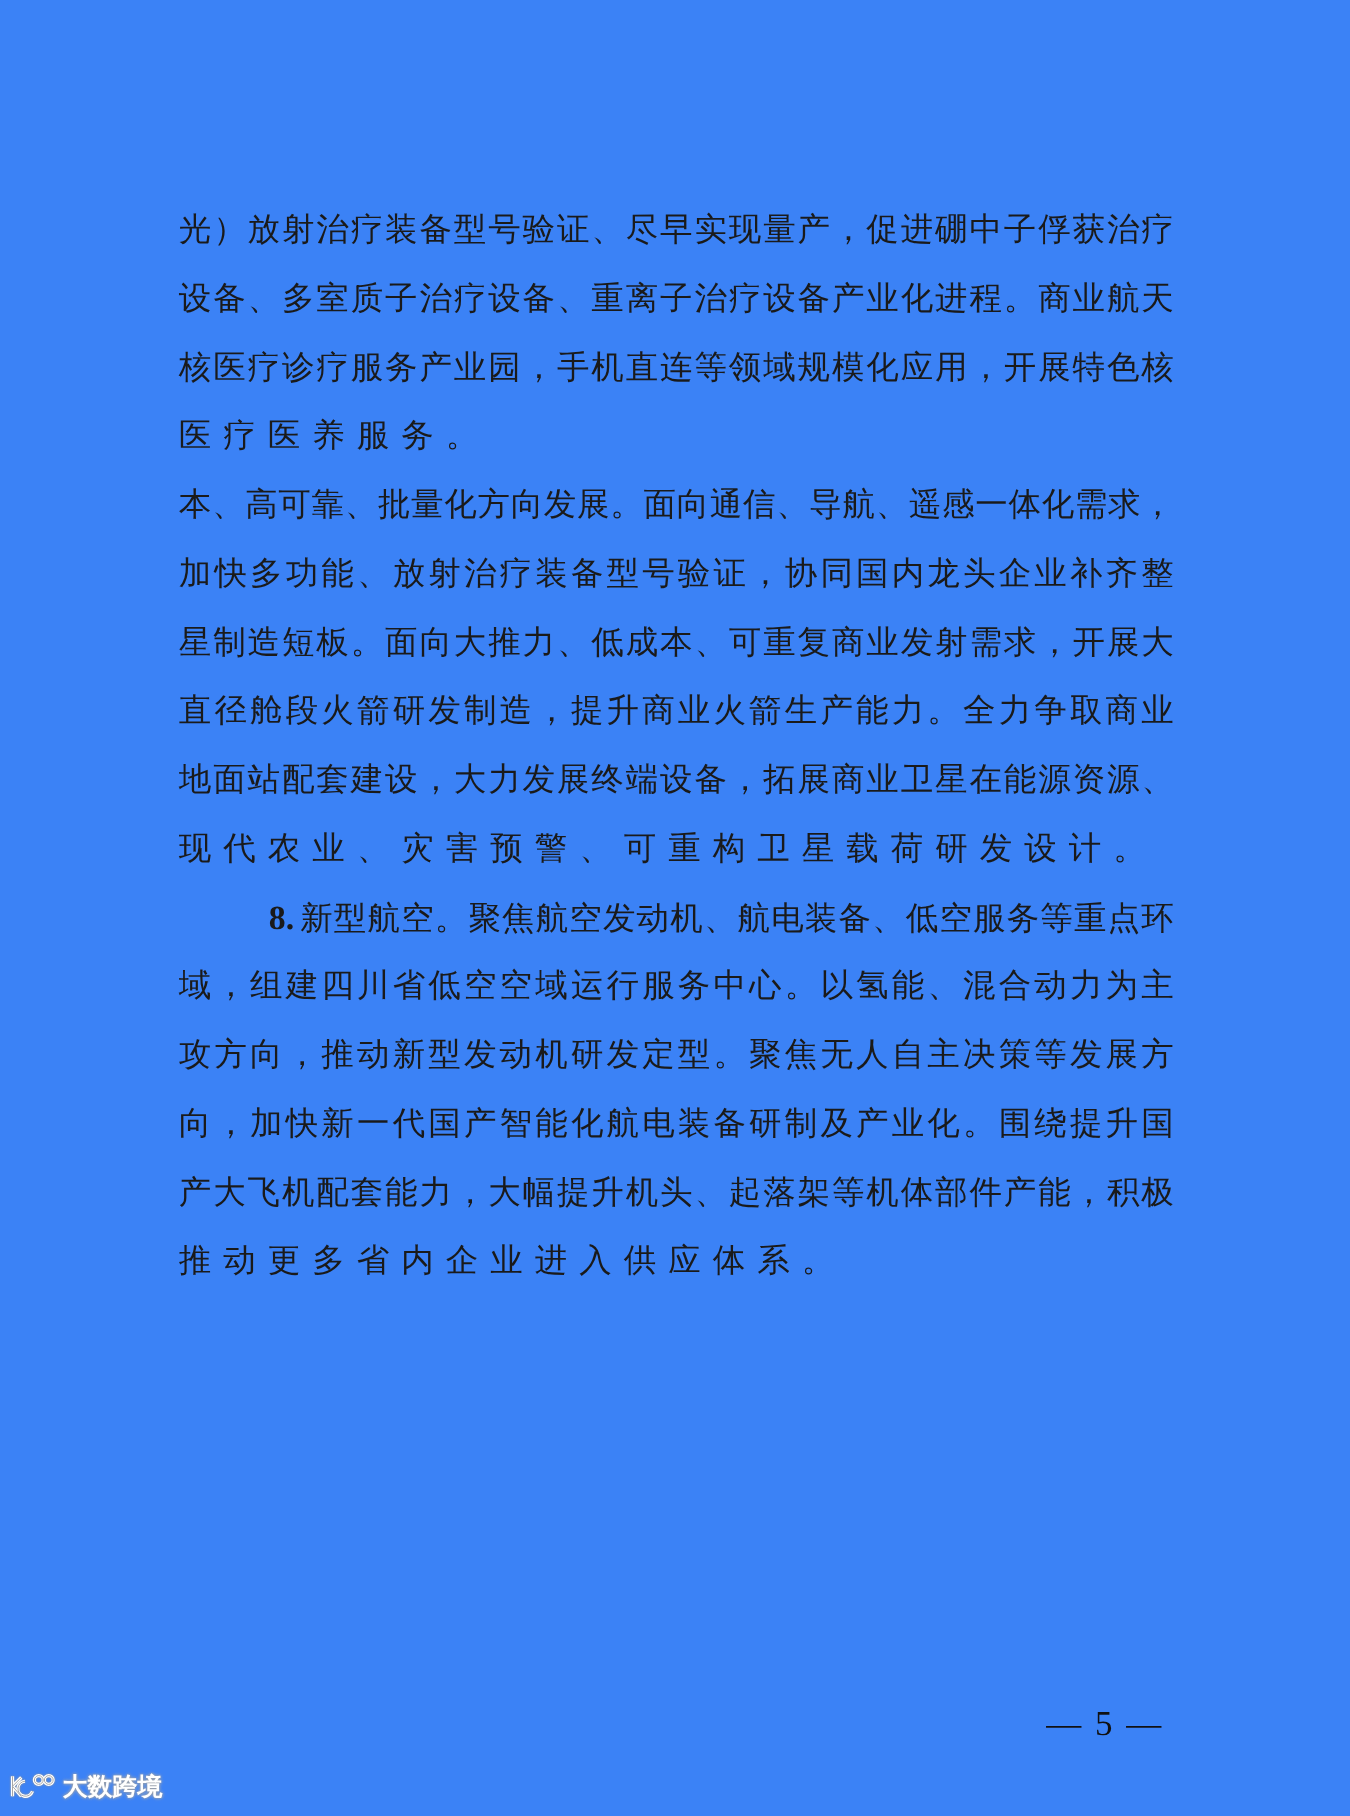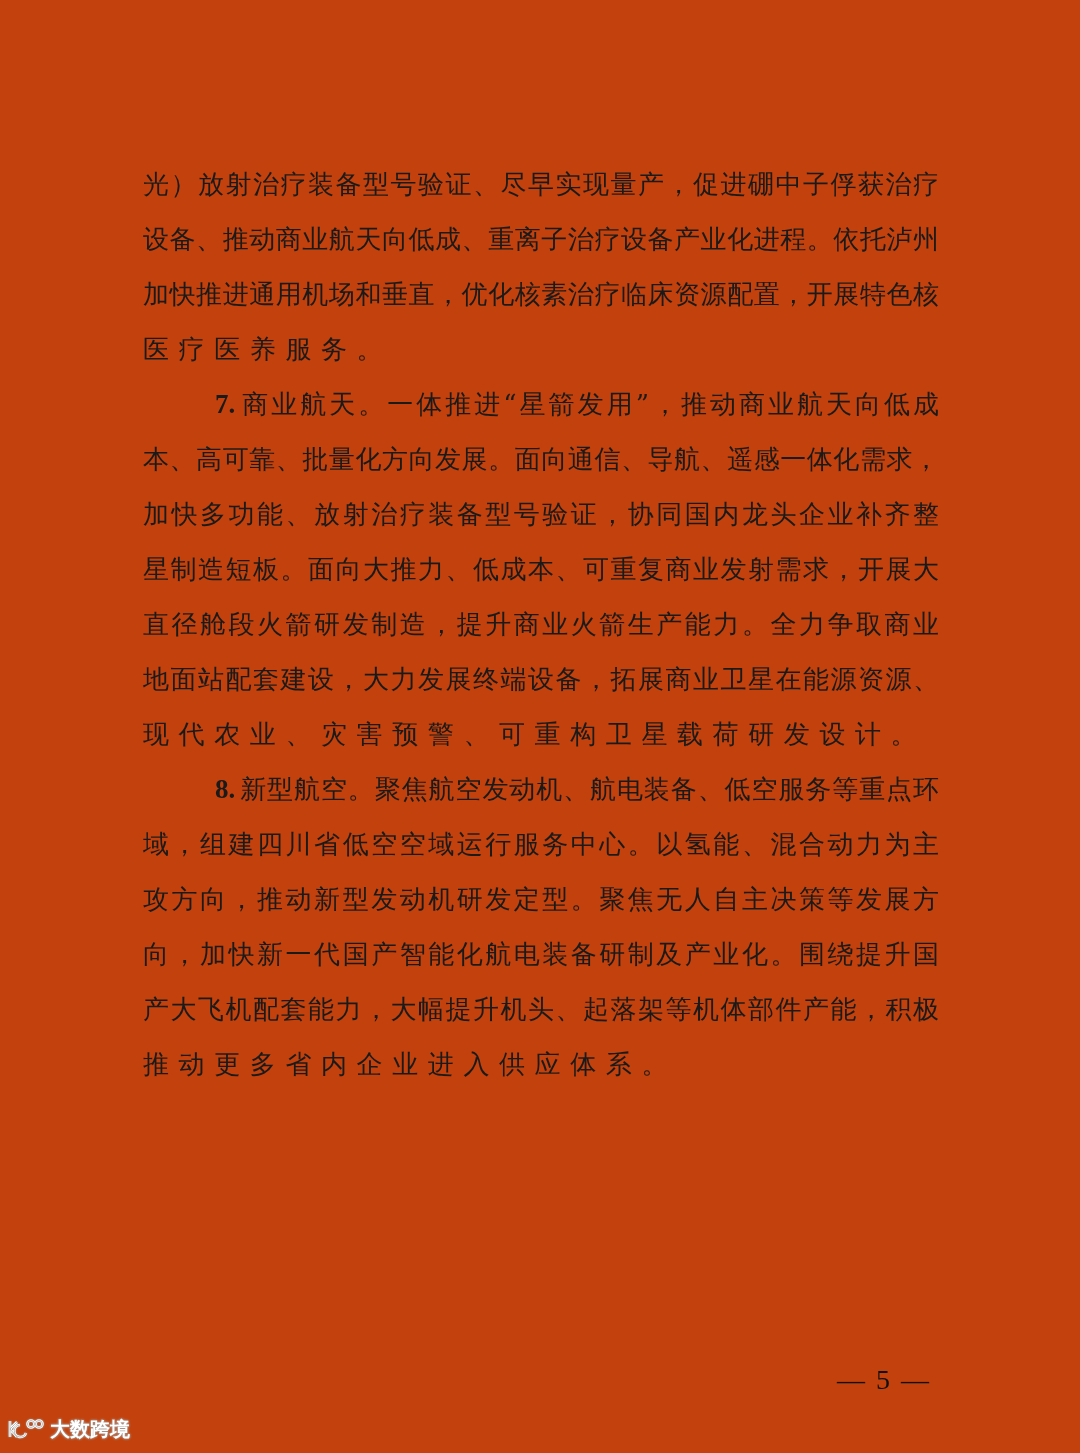--- a/index.html
+++ b/index.html
@@ -20,7 +20,7 @@
       left: 0; top: 0;
       width: 1080px;
       height: 1453px;
-      background: #c2410c;
+      background: #3b82f6;
     }
     .body-text {
       position: absolute;

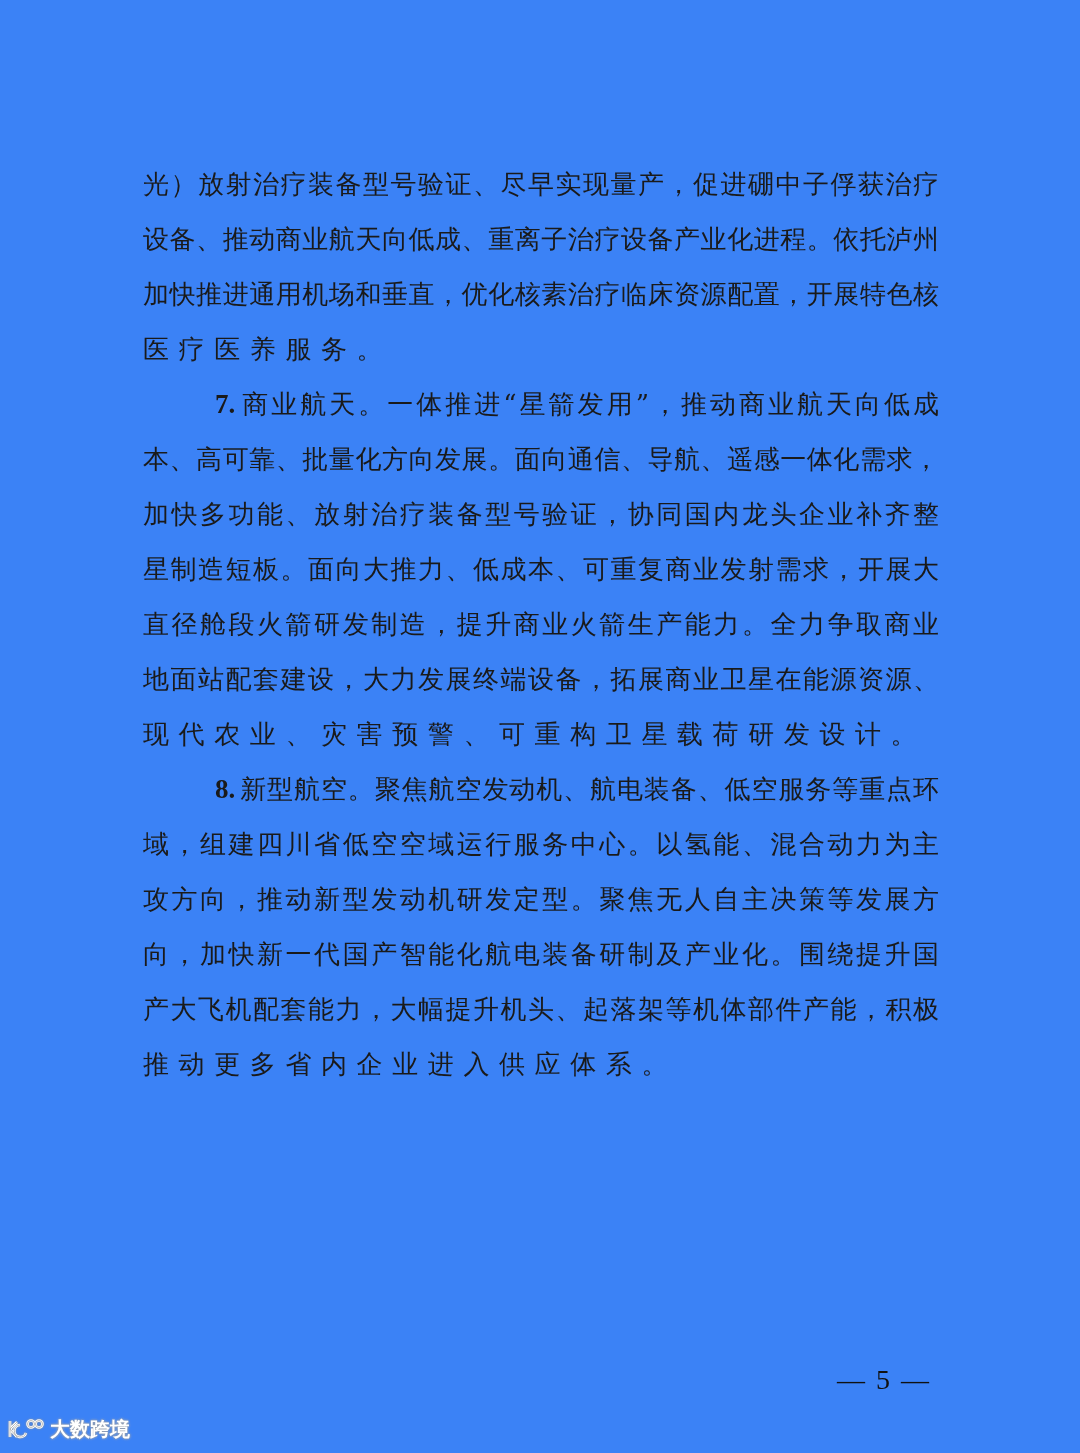--- a/index.html
+++ b/index.html
@@ -91,7 +91,7 @@
 
     <div class="paragraph">
       <span class="line" style="letter-spacing: 0px;">光）放射治疗装备型号验证、尽早实现量产，促进硼中子俘获治疗</span>
-      <span class="line" style="letter-spacing: 0px;">设备、推动商业航天向低成、重离子治疗设备产业化进程。依托泸州</span>
+      <span class="line" style="letter-spacing: 0px;">设备、多室质子治疗设备、重离子治疗设备产业化进程。商业航天</span>
       <span class="line" style="letter-spacing: 0px;">加快推进通用机场和垂直，优化核素治疗临床资源配置，开展特色核</span>
       <span class="line last">医疗医养服务。</span>
     </div>

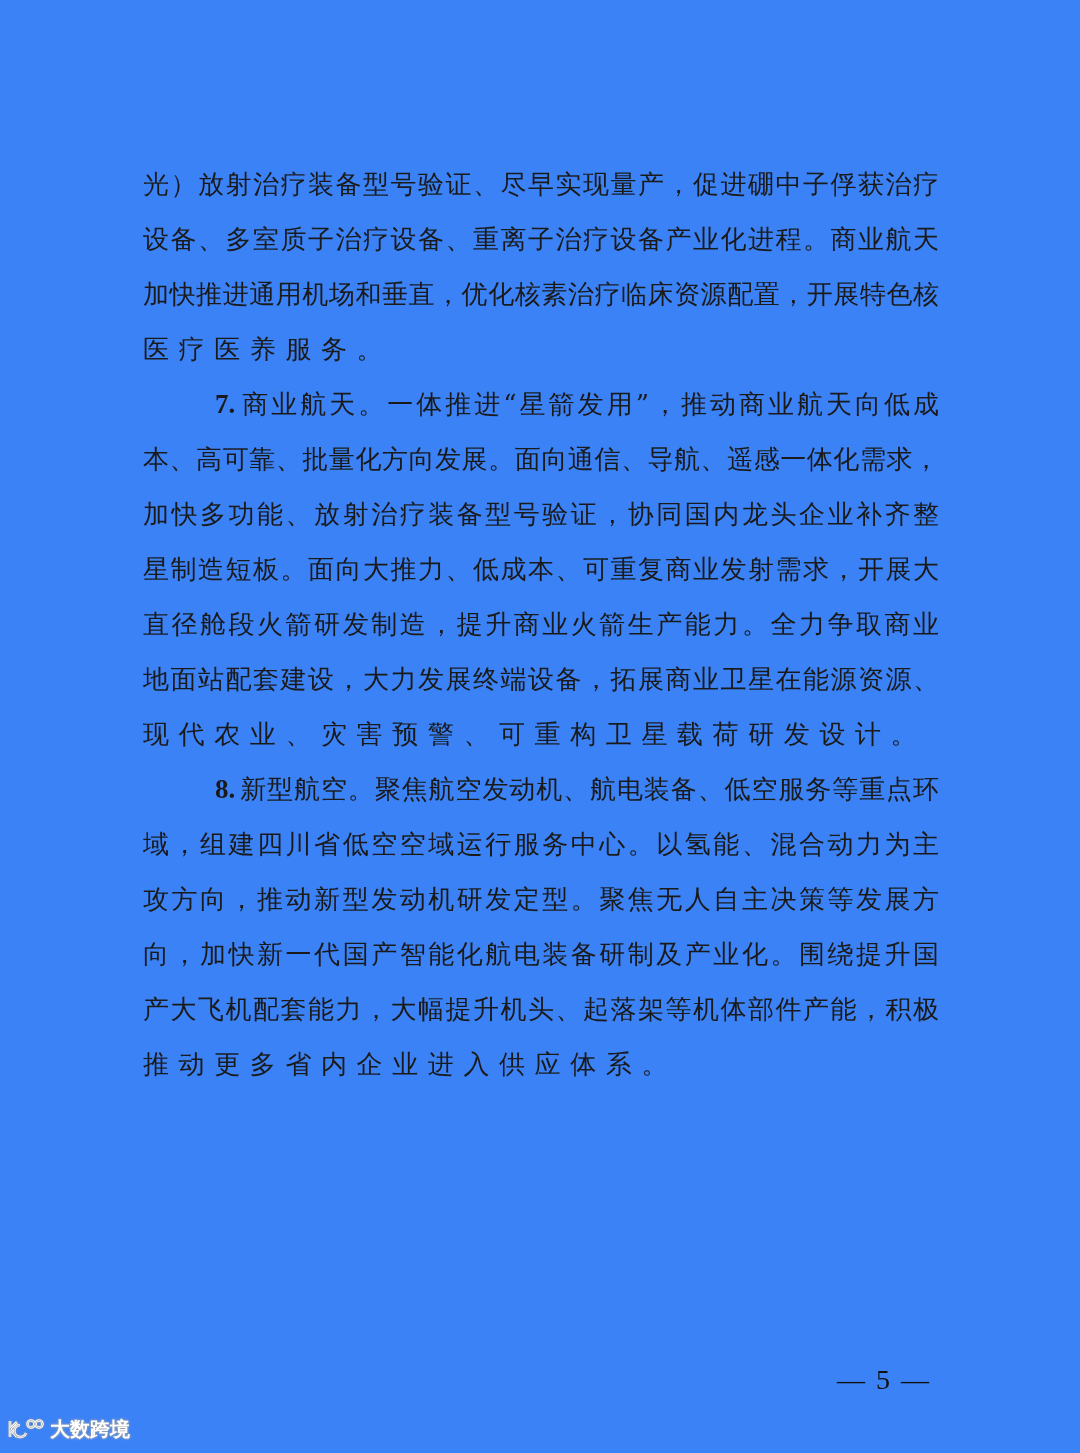--- a/index.html
+++ b/index.html
@@ -92,7 +92,7 @@
     <div class="paragraph">
       <span class="line" style="letter-spacing: 0px;">光）放射治疗装备型号验证、尽早实现量产，促进硼中子俘获治疗</span>
       <span class="line" style="letter-spacing: 0px;">设备、多室质子治疗设备、重离子治疗设备产业化进程。商业航天</span>
-      <span class="line" style="letter-spacing: 0px;">加快推进通用机场和垂直，优化核素治疗临床资源配置，开展特色核</span>
+      <span class="line" style="letter-spacing: 0px;">核医疗诊疗服务产业园，手机直连等领域规模化应用，开展特色核</span>
       <span class="line last">医疗医养服务。</span>
     </div>
 

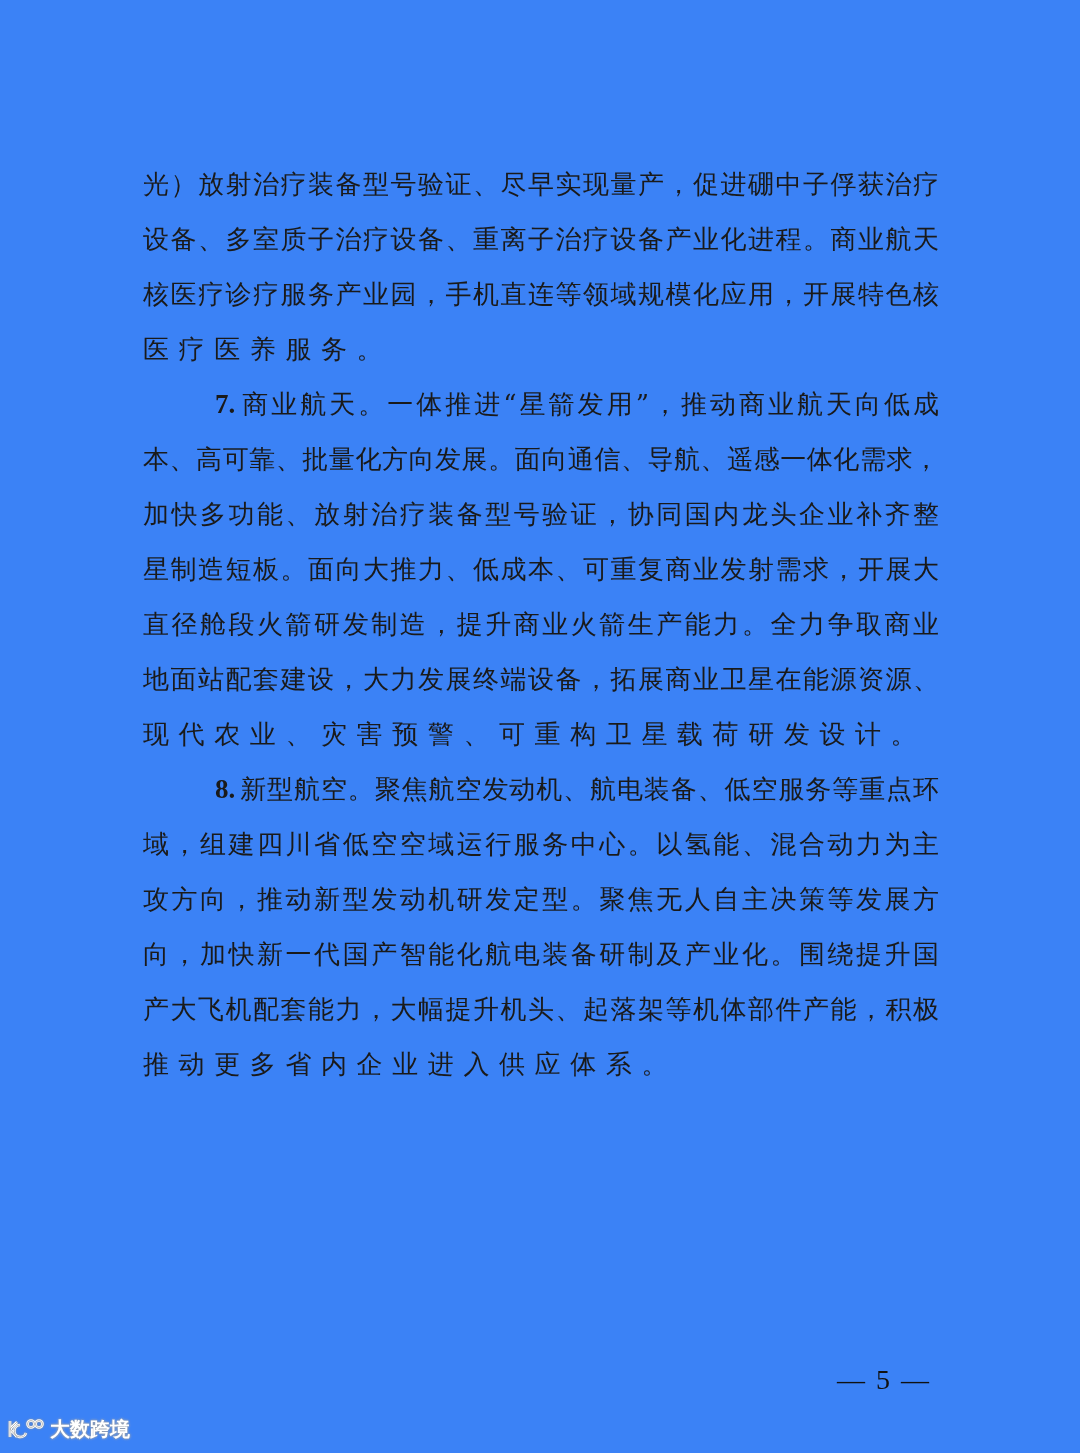--- a/index.html
+++ b/index.html
@@ -97,7 +97,6 @@
     </div>
 
     <div class="paragraph">
-      <div class="line indent" style="letter-spacing: 0px;"><span class="num">7.</span><span>商业航天。一体推进“星箭发用”，推动商业航天向低成</span></div>
       <span class="line" style="letter-spacing: 0px;">本、高可靠、批量化方向发展。面向通信、导航、遥感一体化需求，</span>
       <span class="line" style="letter-spacing: 0px;">加快多功能、放射治疗装备型号验证，协同国内龙头企业补齐整</span>
       <span class="line" style="letter-spacing: 0px;">星制造短板。面向大推力、低成本、可重复商业发射需求，开展大</span>

